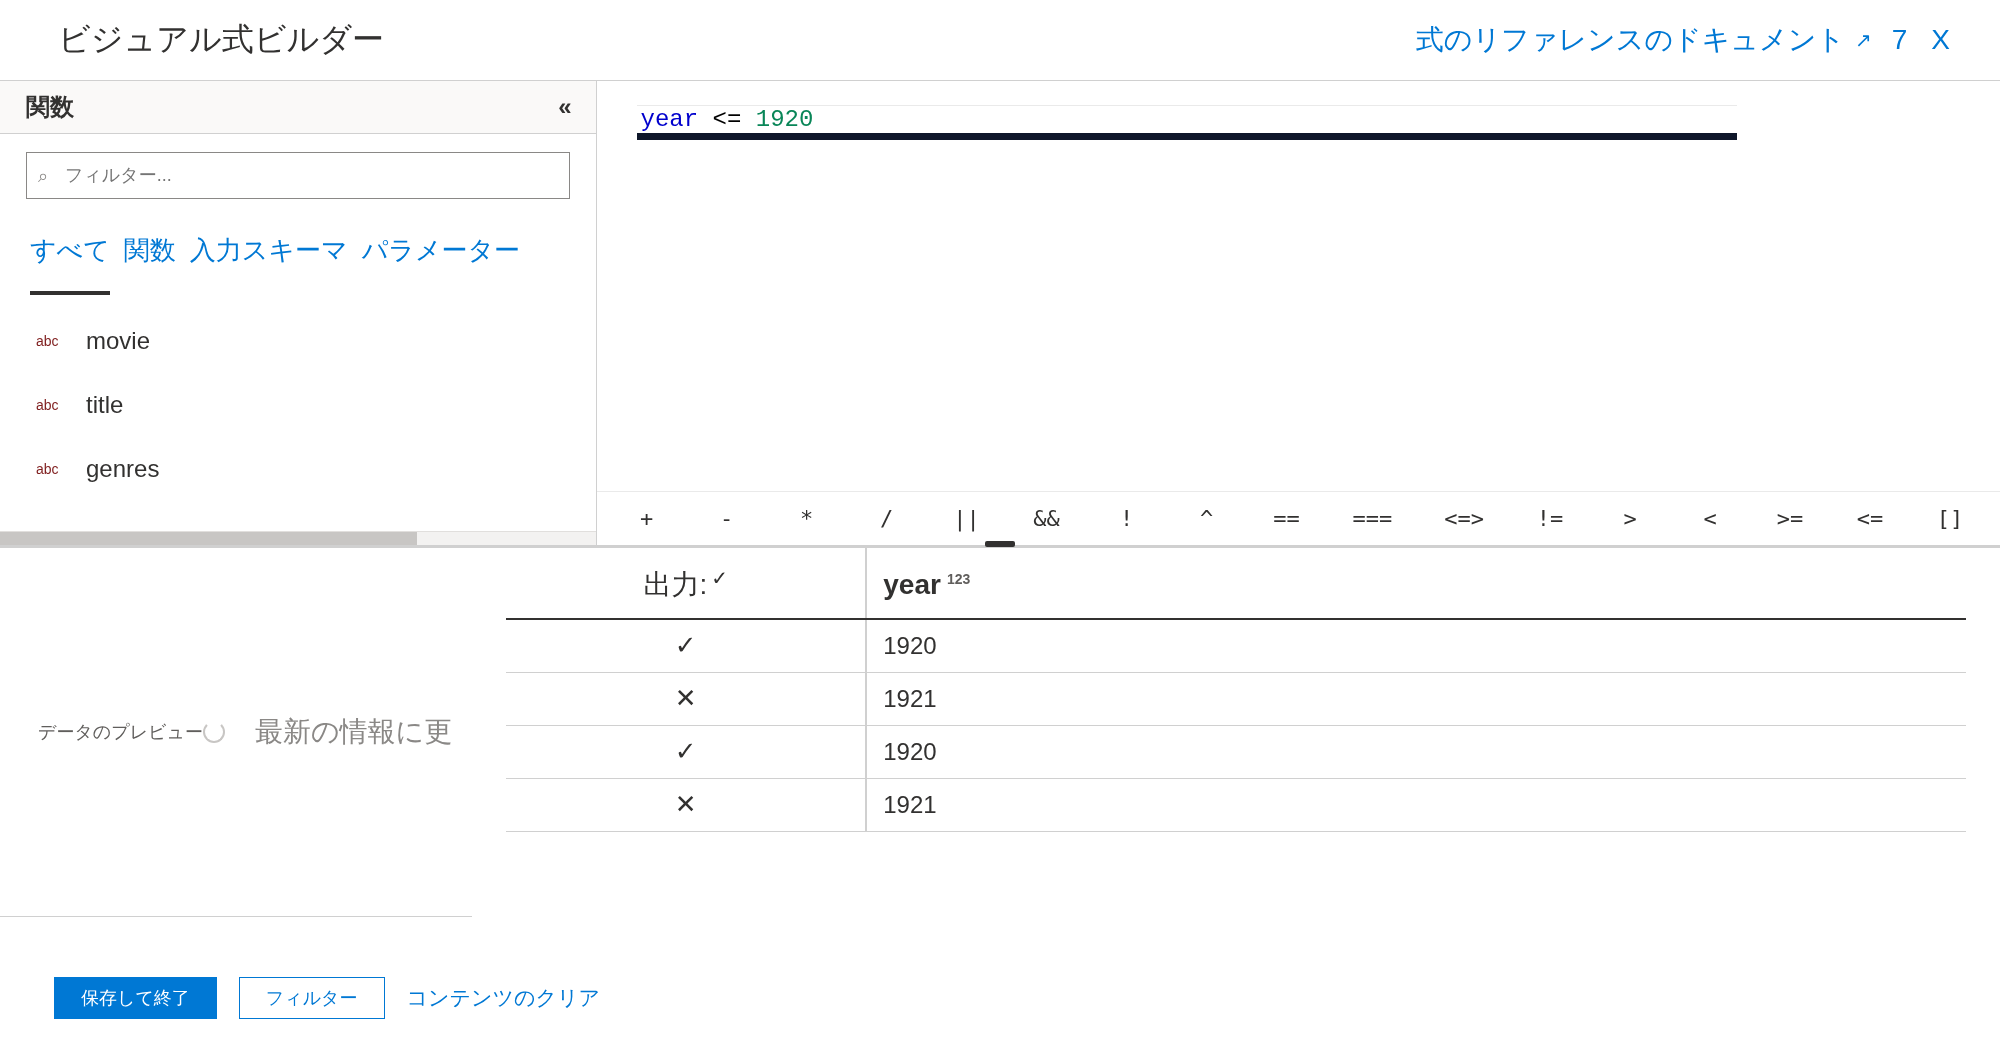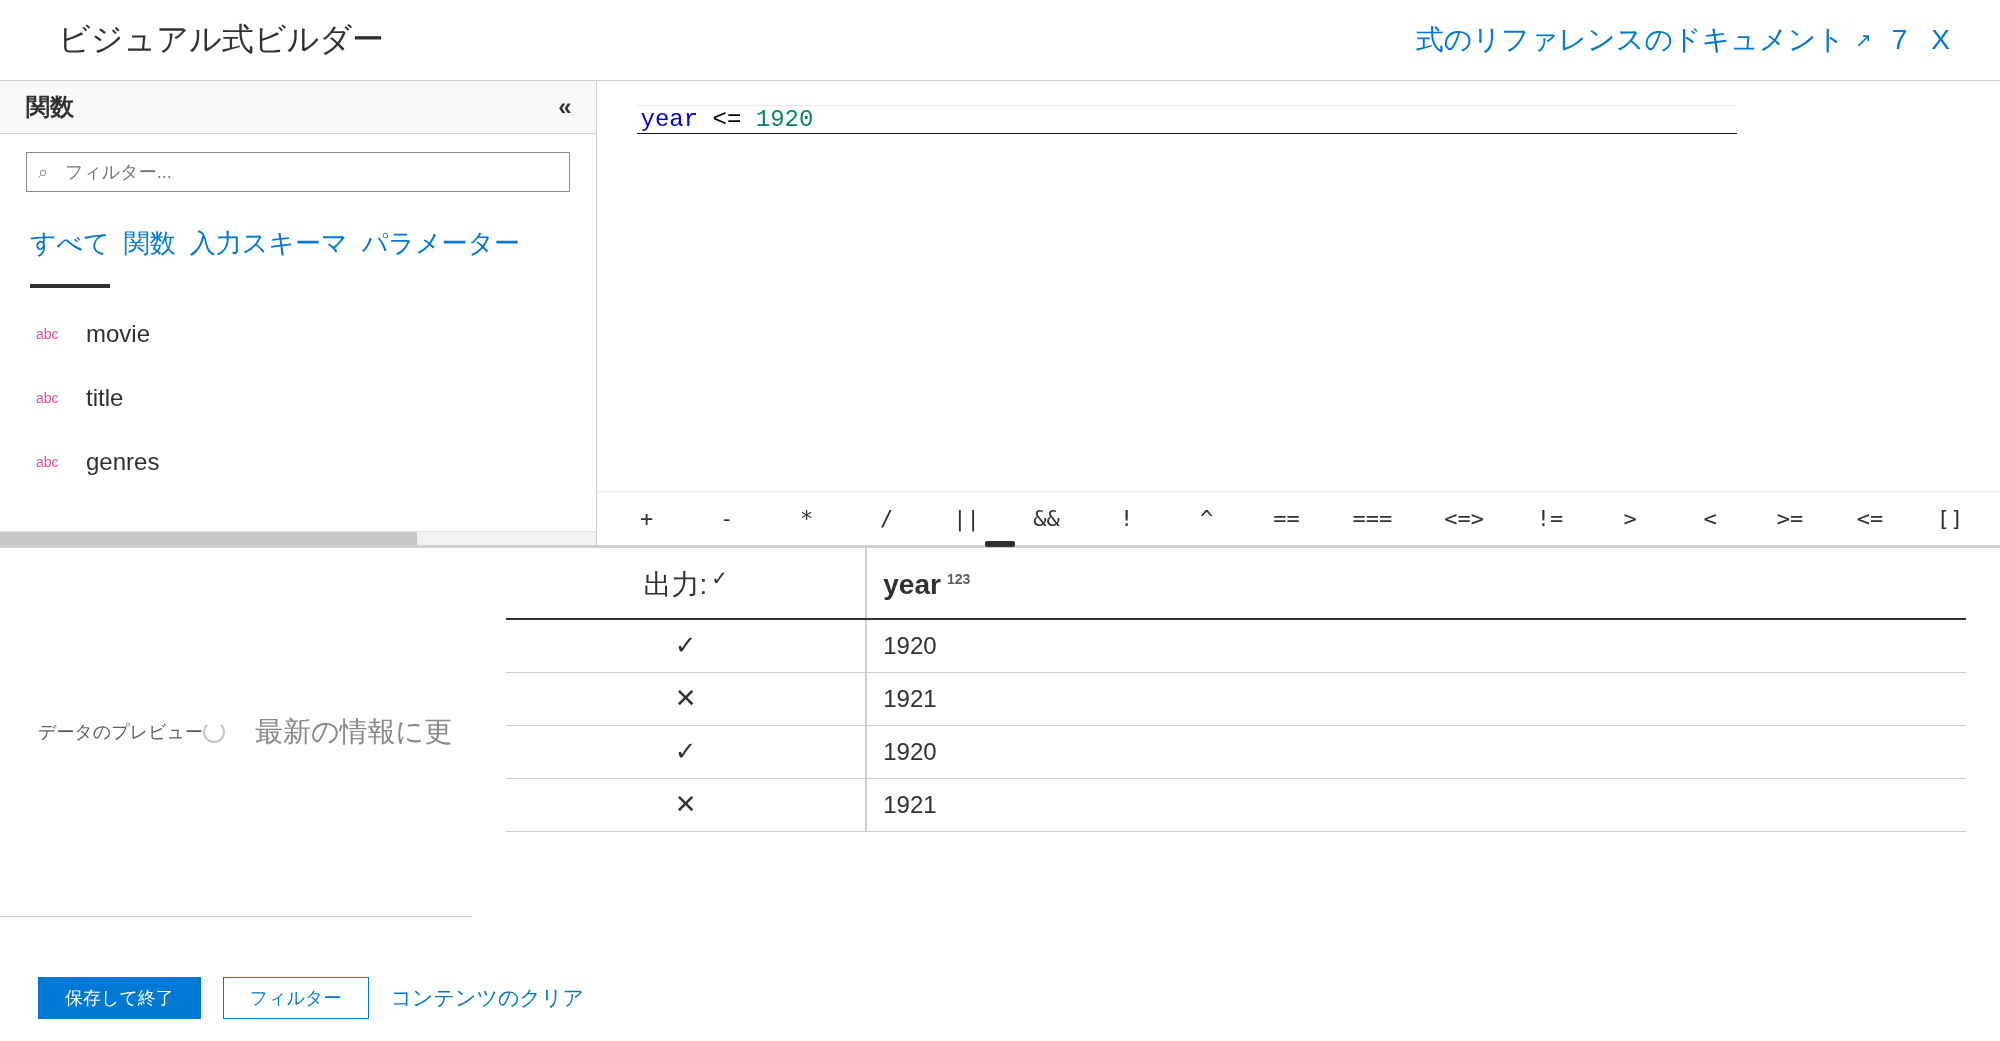--- a/index.html
+++ b/index.html
@@ -125,7 +125,7 @@
   }
   .editor-code .line {
     border-top: 1px solid #eaeaea;
-    border-bottom: 1px solid #0f172a;
+    border-bottom: 7px solid #0f172a;
     padding: 0 4px;
     display: inline-block;
     width: 1100px;

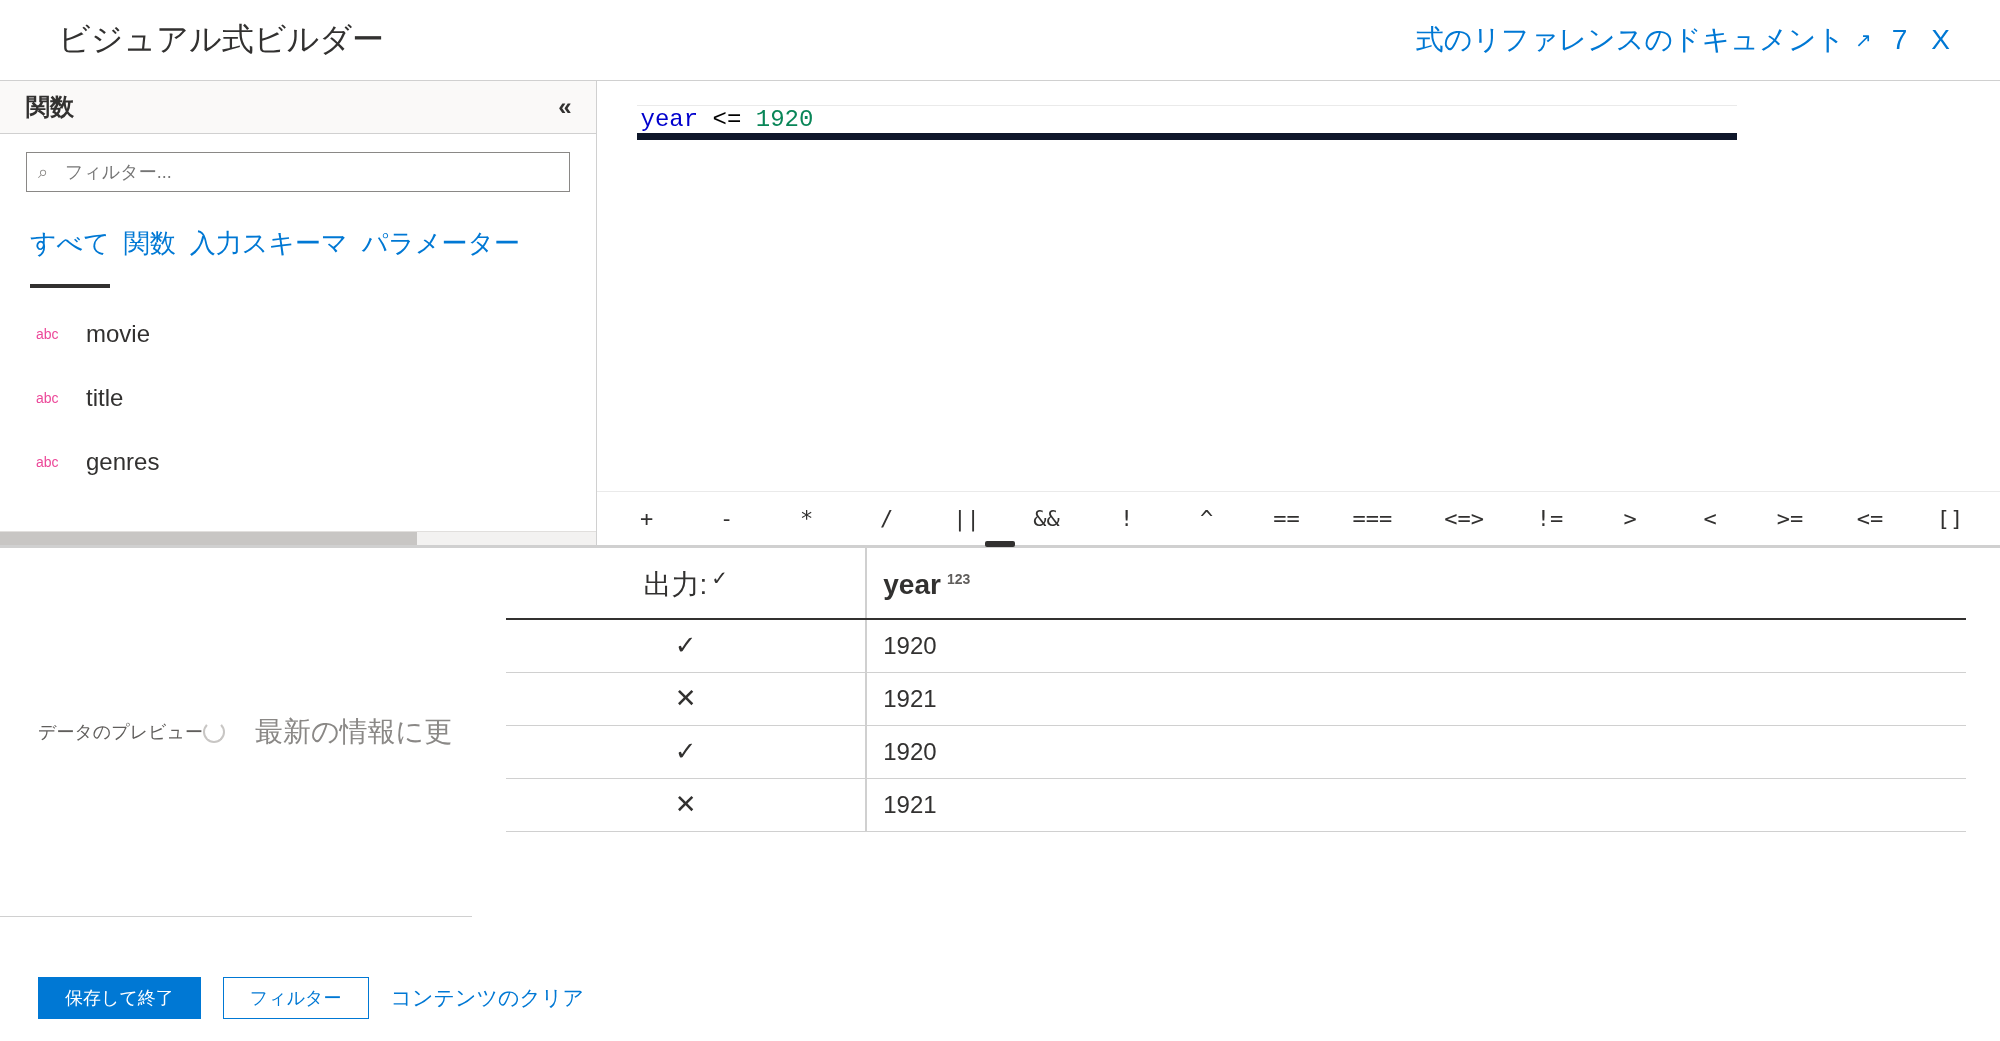--- a/index.html
+++ b/index.html
@@ -74,7 +74,7 @@
   .filter-wrap { padding: 18px 26px 6px 26px; }
   .filter-input {
     width: 100%;
-    height: 40px;
+    height: 47px;
     border: 1px solid #8a8886;
     padding: 0 12px 0 38px;
     font-size: 18px;

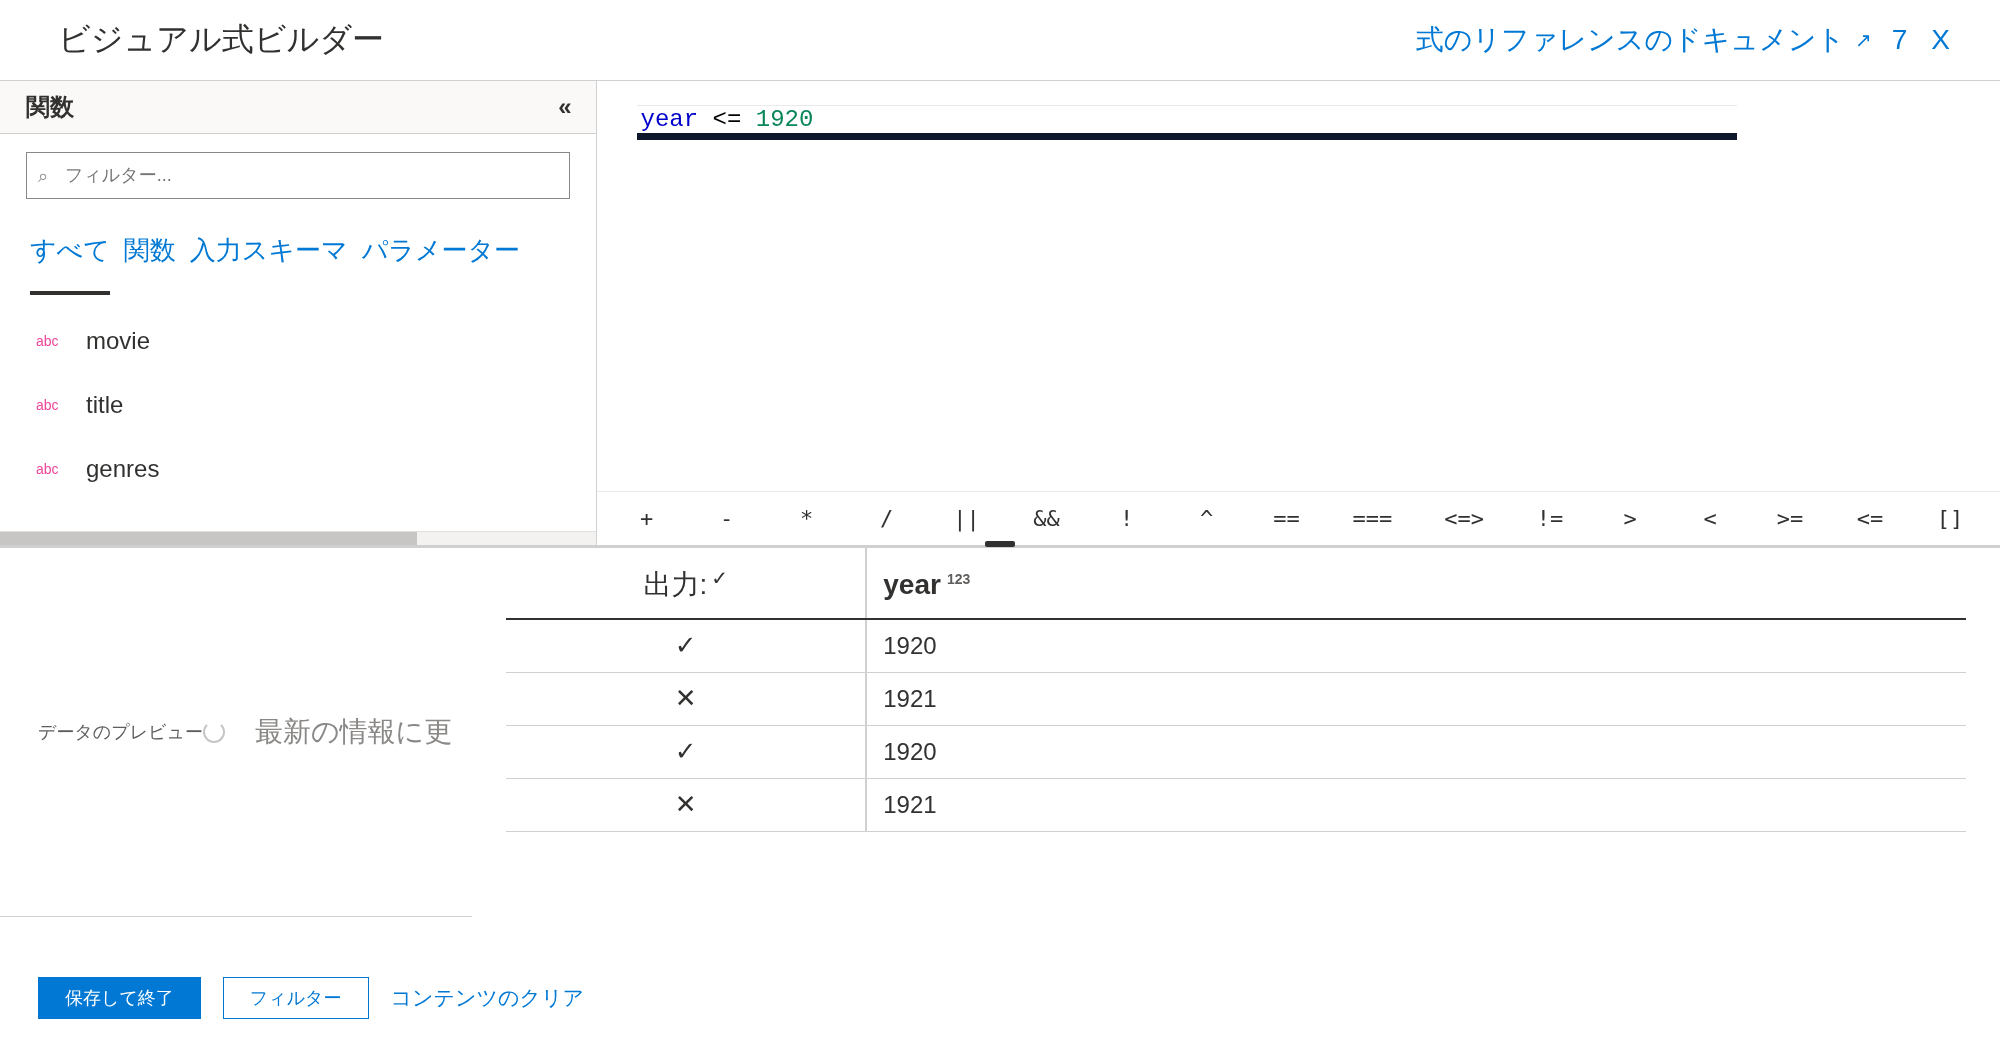--- a/index.html
+++ b/index.html
@@ -99,7 +99,7 @@
 
   .schema-list { padding: 26px 20px 0 36px; display:flex; flex-direction:column; gap: 36px; }
   .schema-item { display:flex; align-items:center; gap: 20px; font-size: 24px; color:#323130; }
-  .type-badge { font-size: 14px; color:#ec4899; width: 30px; text-align: left; }
+  .type-badge { font-size: 14px; color:#7f1d1d; width: 30px; text-align: left; }
 
   .sidebar-scroll {
     position:absolute; bottom:0; left:0; right:0; height:14px;

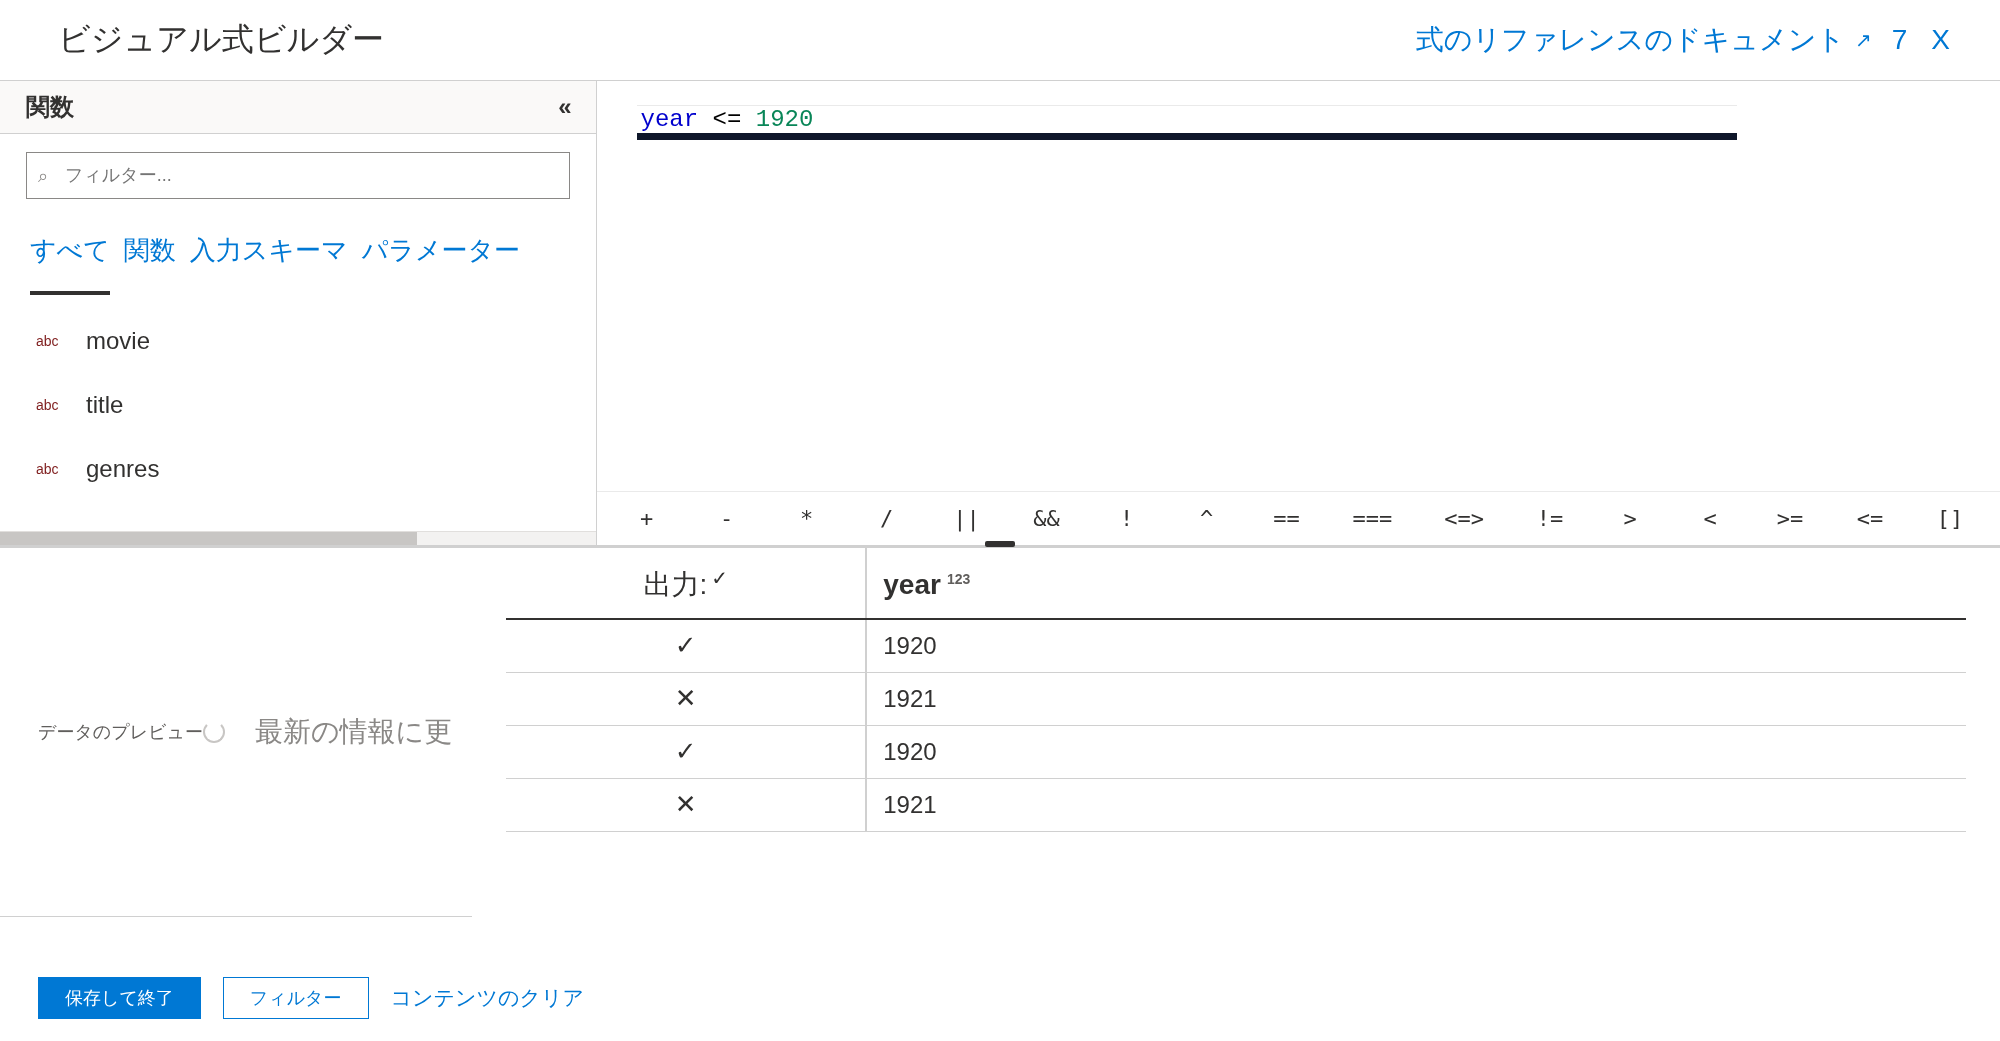--- a/index.html
+++ b/index.html
@@ -212,7 +212,7 @@
   .footer {
     position: fixed;
     bottom: 0; left:0; right:0;
-    padding: 22px 38px;
+    padding: 22px 54px;
     display:flex; align-items:center; gap: 22px;
     background:#fff;
   }

